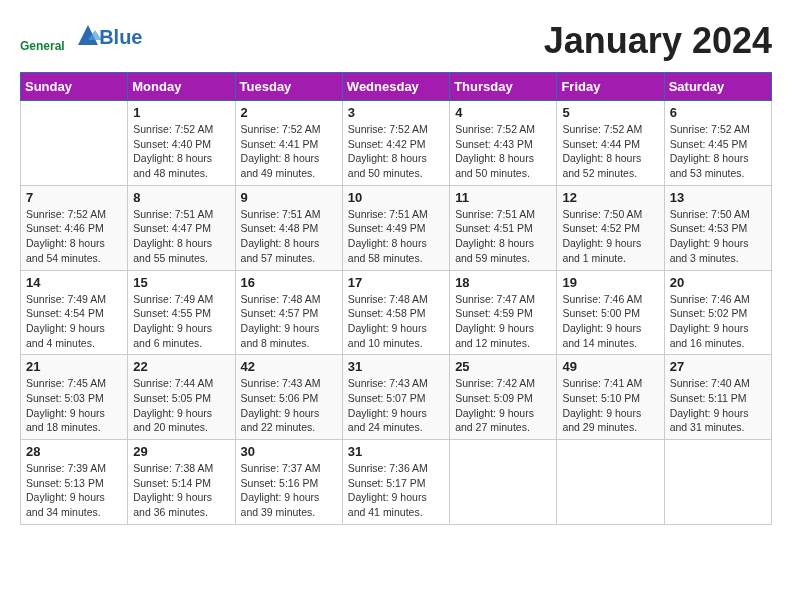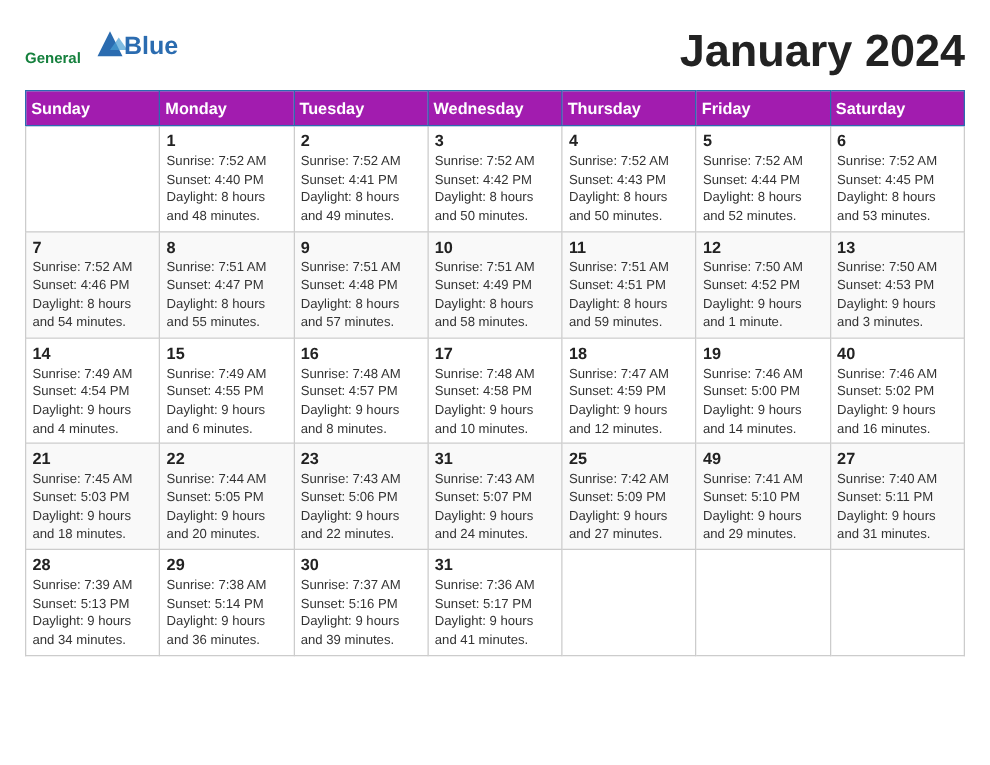--- a/index.html
+++ b/index.html
@@ -208,7 +208,7 @@
           <div class="day-info">Sunrise: 7:46 AM<br>Sunset: 5:00 PM<br>Daylight: 9 hours and 14 minutes.</div>
         </td>
         <td>
-          <span class="day-number">40</span>
+          <span class="day-number">20</span>
           <div class="day-info">Sunrise: 7:46 AM<br>Sunset: 5:02 PM<br>Daylight: 9 hours and 16 minutes.</div>
         </td>
       </tr>

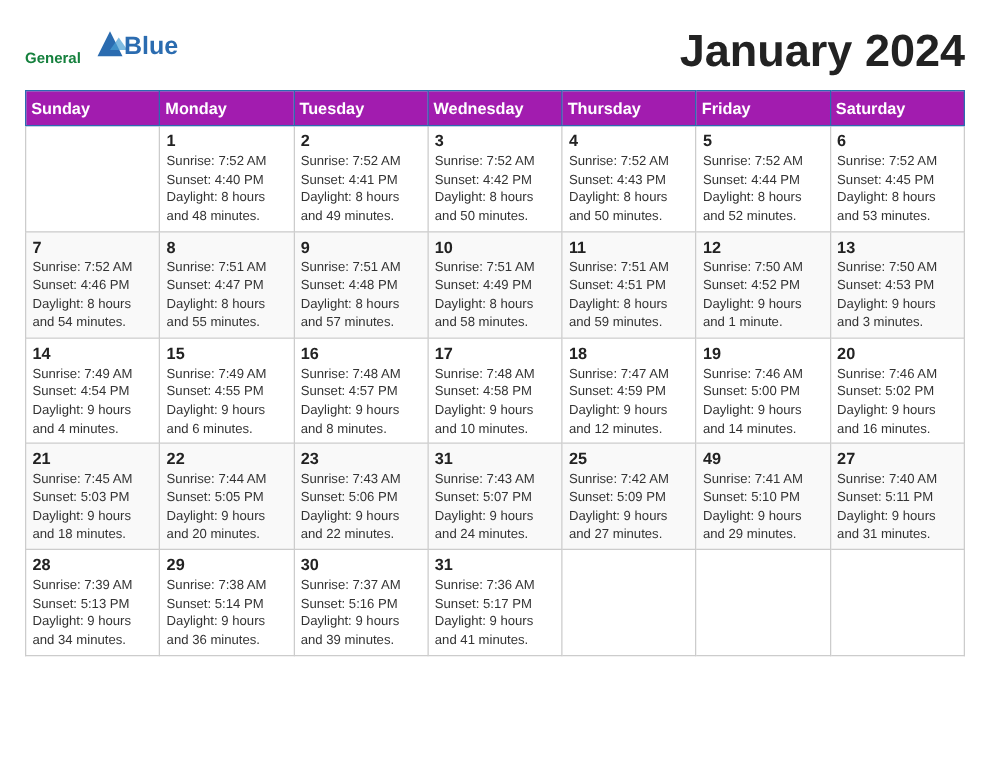--- a/index.html
+++ b/index.html
@@ -222,7 +222,7 @@
           <div class="day-info">Sunrise: 7:44 AM<br>Sunset: 5:05 PM<br>Daylight: 9 hours and 20 minutes.</div>
         </td>
         <td>
-          <span class="day-number">23</span>
+          <span class="day-number">42</span>
           <div class="day-info">Sunrise: 7:43 AM<br>Sunset: 5:06 PM<br>Daylight: 9 hours and 22 minutes.</div>
         </td>
         <td>

